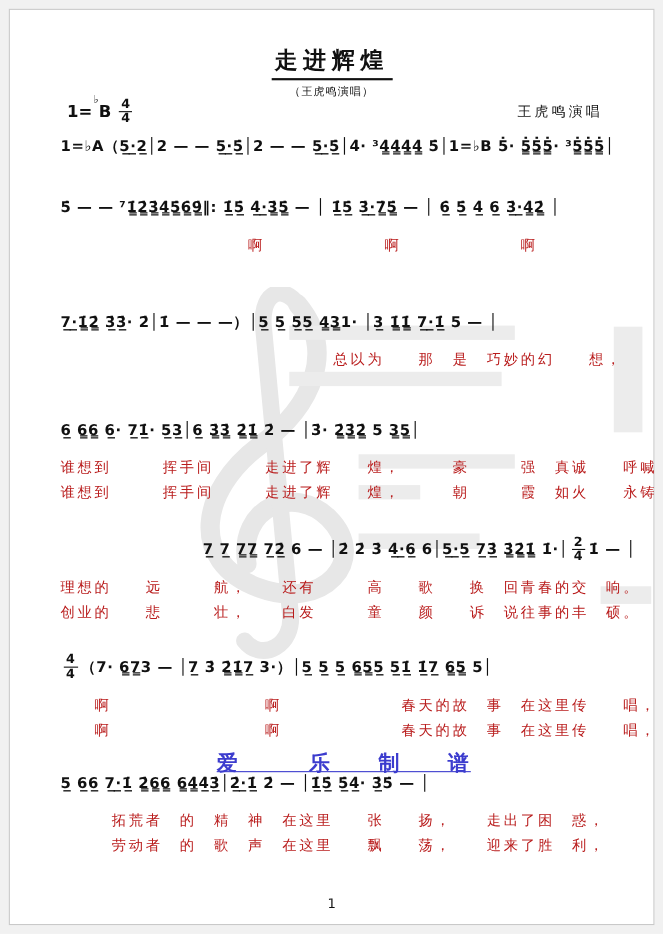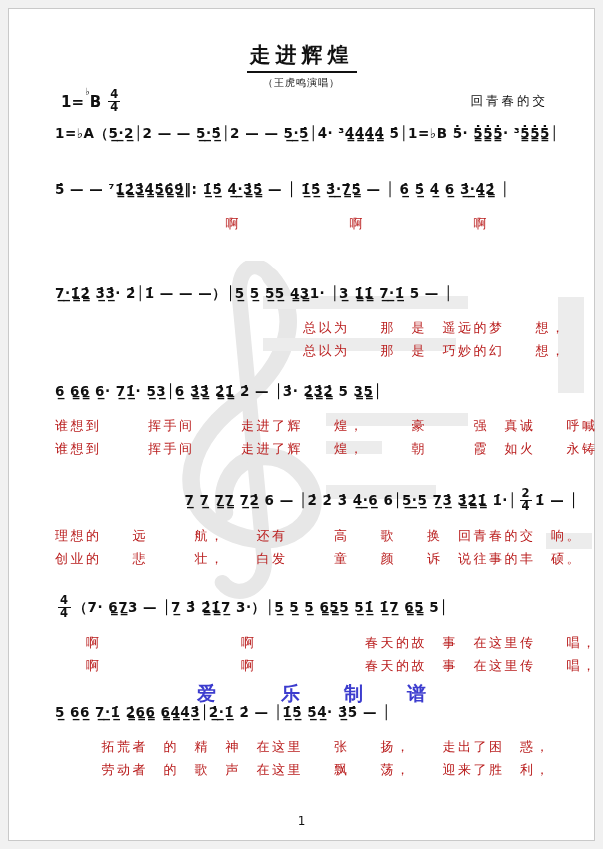--- a/index.html
+++ b/index.html
@@ -85,7 +85,7 @@
       </span>
   </div>
 
-  <div class="credit">回青春的交</div>
+  <div class="credit">王虎鸣演唱</div>
 
   <div id="systems">
       <div class="system s0">

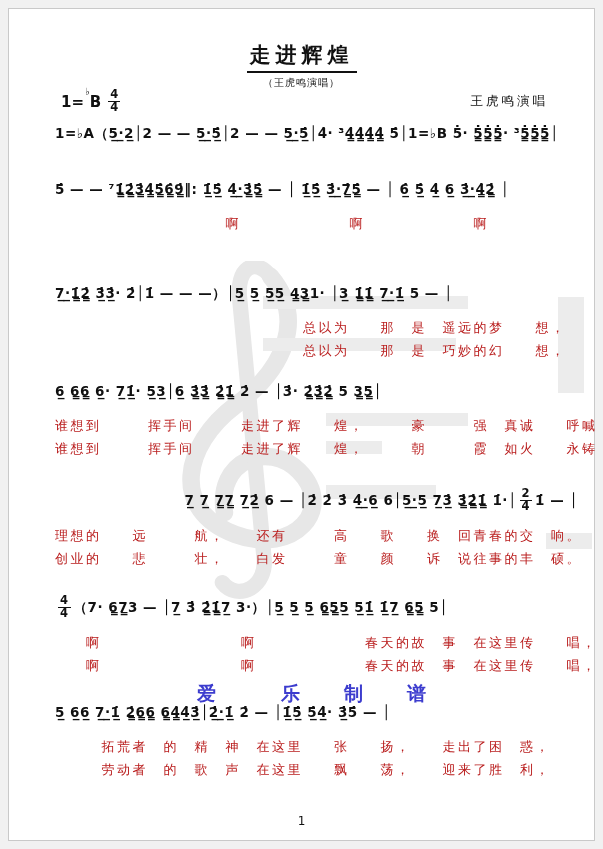--- a/index.html
+++ b/index.html
@@ -97,7 +97,6 @@
       </div>
       <div class="system s2">
         <div class="notation">7̲·̲1̳̇2̳̇ 3̲̇3̲̇· 2̇│1̇ — — —）│5̲ 5̲ 5̲5̲ 4̳3̳1· │3̲ 1̳̇1̳̇ 7̲·̲1̲̇ 5 — │</div>
-        <div class="lyric">　　　　　　　　　　　　　　　　总以为　　那　是　遥远的梦　　想，</div>
         <div class="lyric">　　　　　　　　　　　　　　　　总以为　　那　是　巧妙的幻　　想，</div>
       </div>
       <div class="system s3">

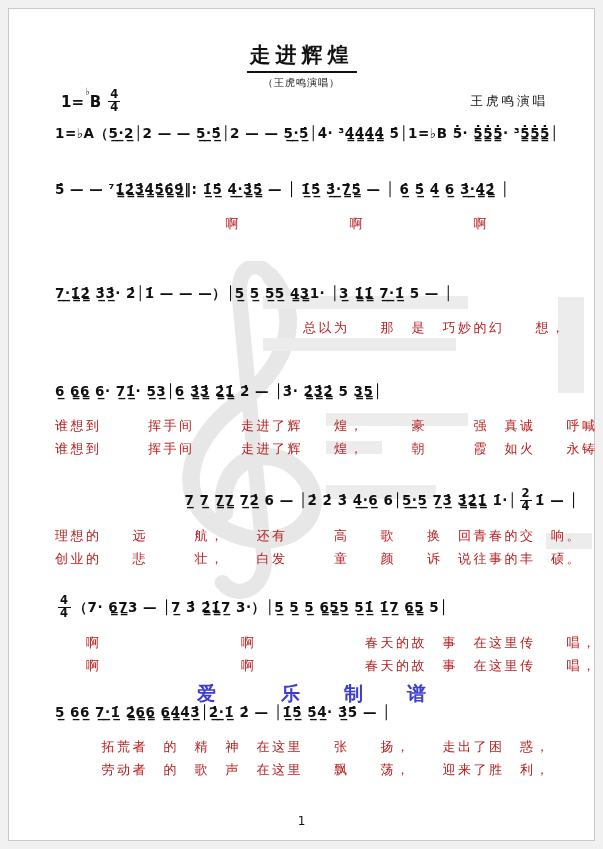--- a/index.html
+++ b/index.html
@@ -18,7 +18,7 @@
   .wm-bar{position:absolute;background:#ececec;z-index:0;}
   .wm-brand{
     position:absolute;left:188px;top:672px;z-index:2;
-    font-size:19px;font-weight:bold;white-space:pre;letter-spacing:2px;
+    font-size:19px;font-weight:bold;white-space:pre;letter-spacing:2px;text-decoration:underline;
   }
   
   .header{position:absolute;left:0;right:0;top:0;z-index:1;text-align:center;}

